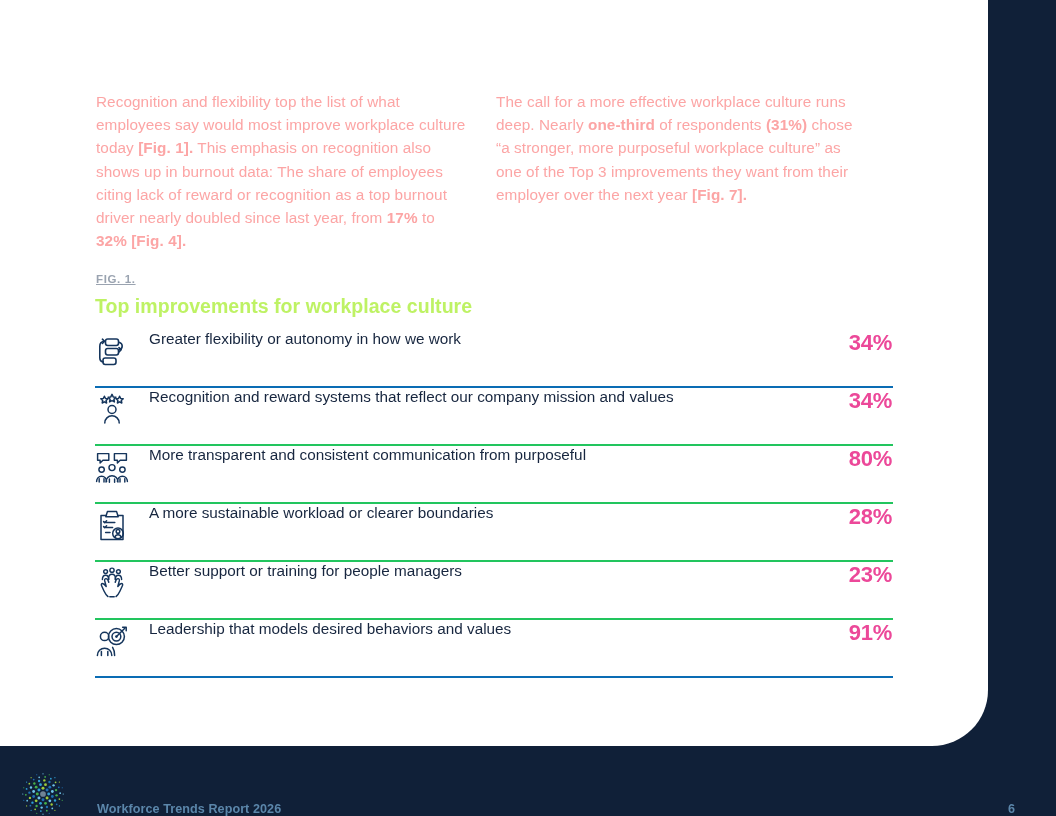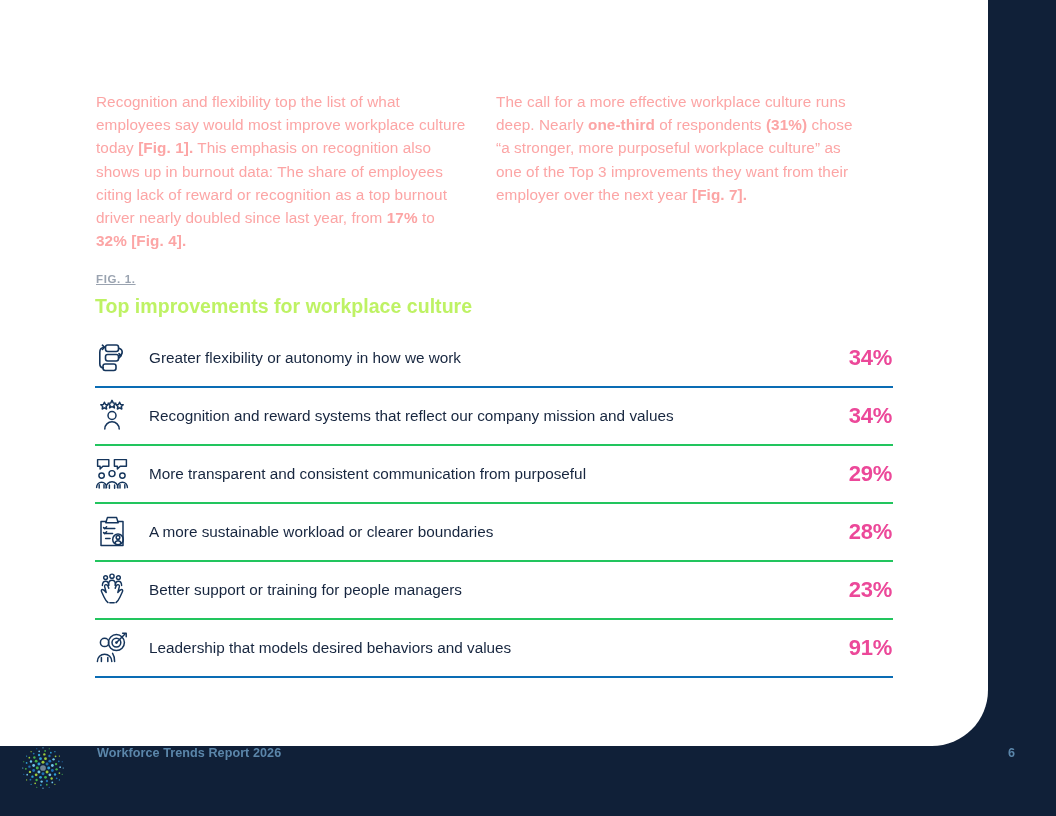--- a/index.html
+++ b/index.html
@@ -82,7 +82,7 @@
     position: relative;
     height: 56px;
     display: flex;
-    align-items: center;
+    align-items: flex-start;
     border-bottom: 2px solid #22c55e;
   }
   .row.strong { border-bottom-color: #0a6cb4; }

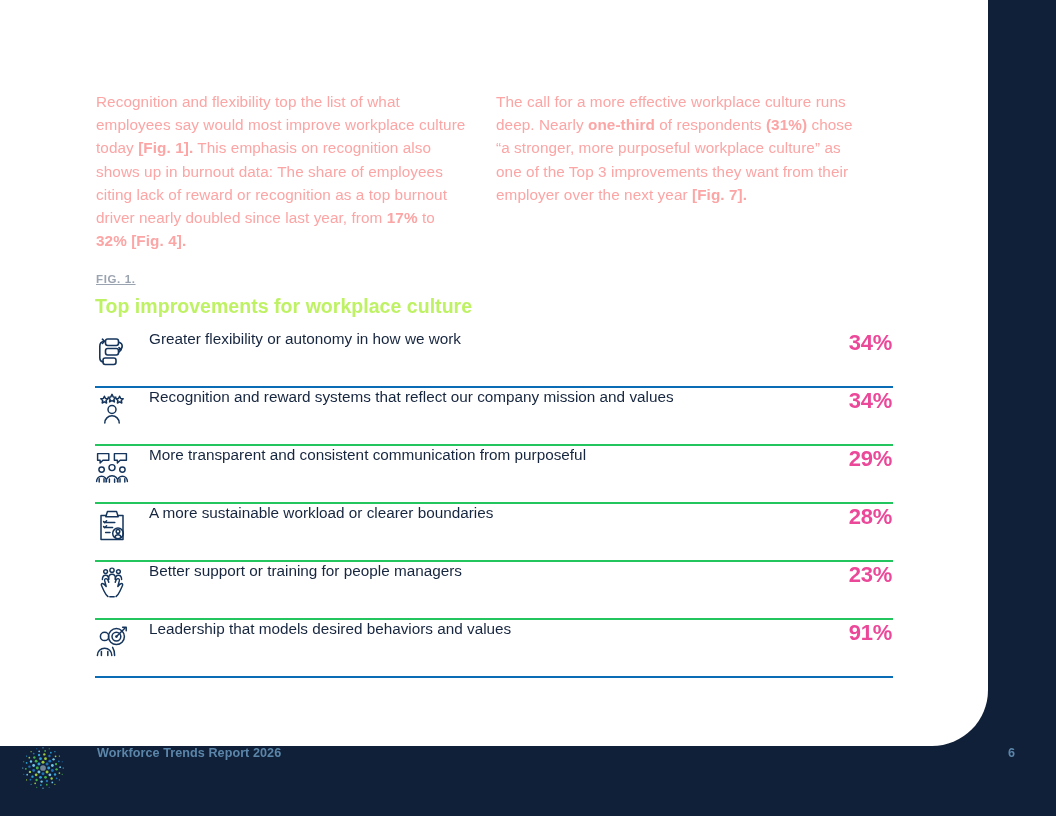--- a/index.html
+++ b/index.html
@@ -201,7 +201,7 @@
           </svg>
         </div>
         <div class="row-label">More transparent and consistent communication from purposeful</div>
-        <div class="row-value">29%</div>
+        <div class="row-value">80%</div>
       </div>
       <div class="row">
         <div class="row-icon">

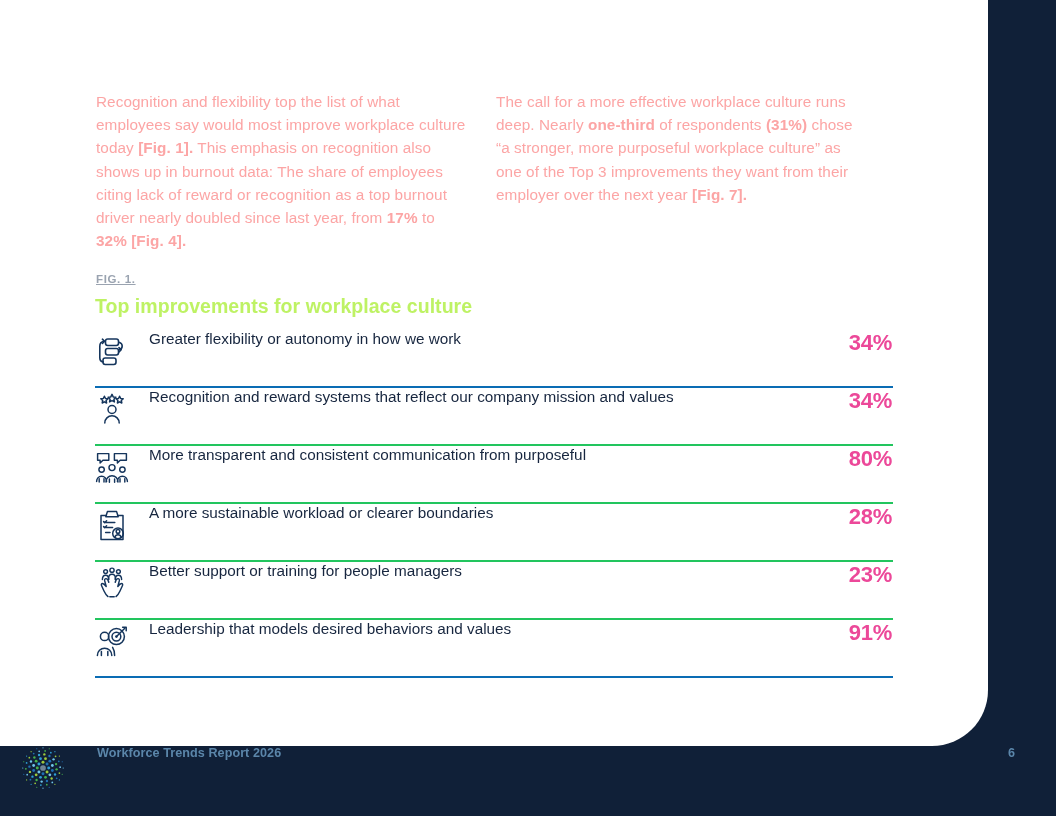--- a/index.html
+++ b/index.html
@@ -120,7 +120,7 @@
     width: 1056px;
     height: 70px;
     display: flex;
-    align-items: flex-start;
+    align-items: flex-end;
   }
   #footer-logo {
     margin-left: 21px;

